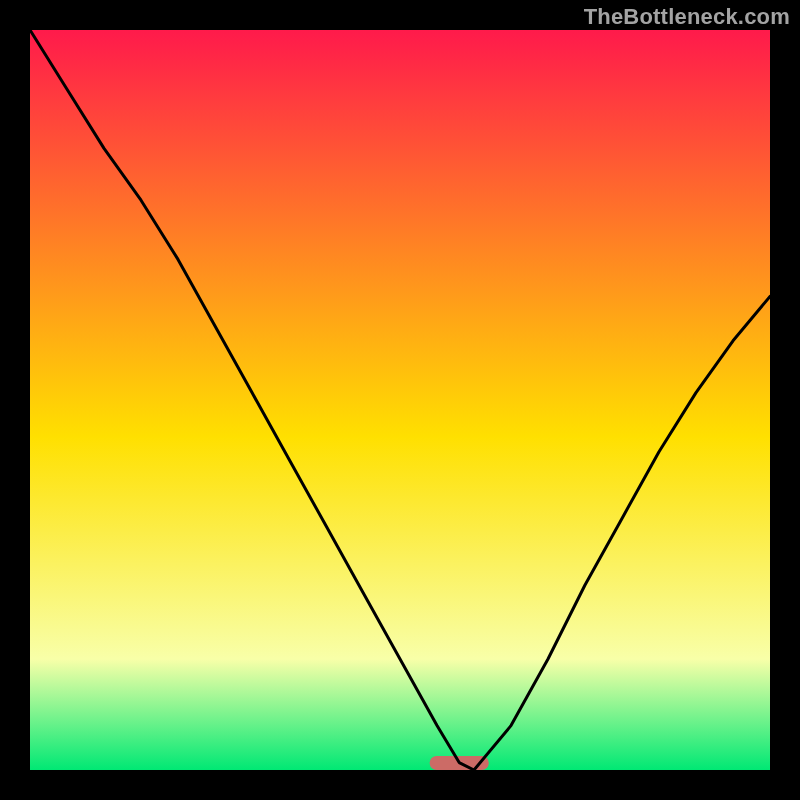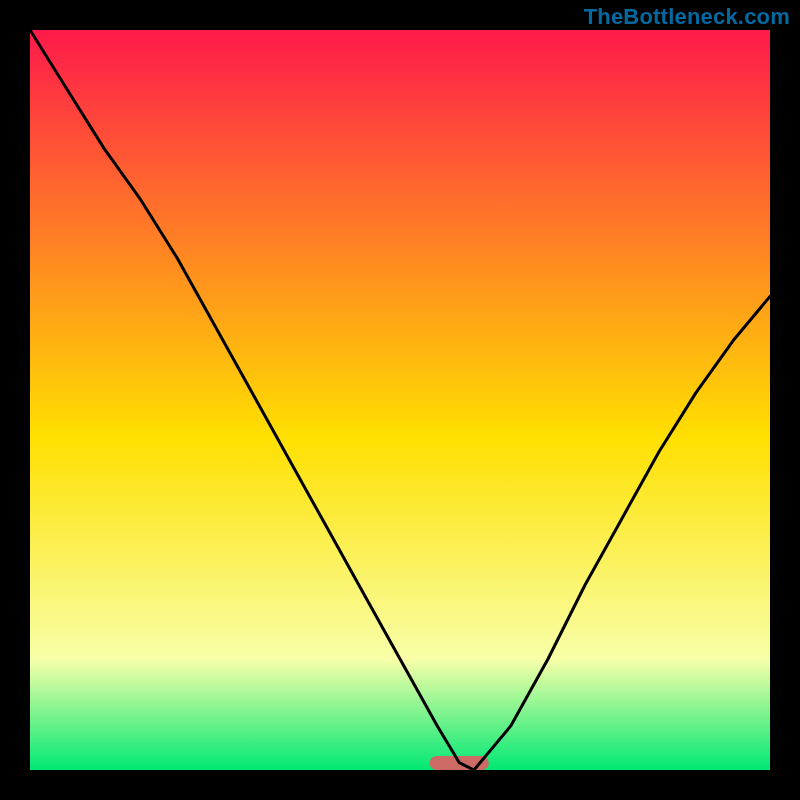--- a/index.html
+++ b/index.html
@@ -30,7 +30,7 @@
     font-family: Arial, Helvetica, sans-serif;
     font-size: 22px;
     font-weight: 600;
-    color: #0369a1;
+    color: #a3a3a3;
     letter-spacing: 0.2px;
   }
 </style>

